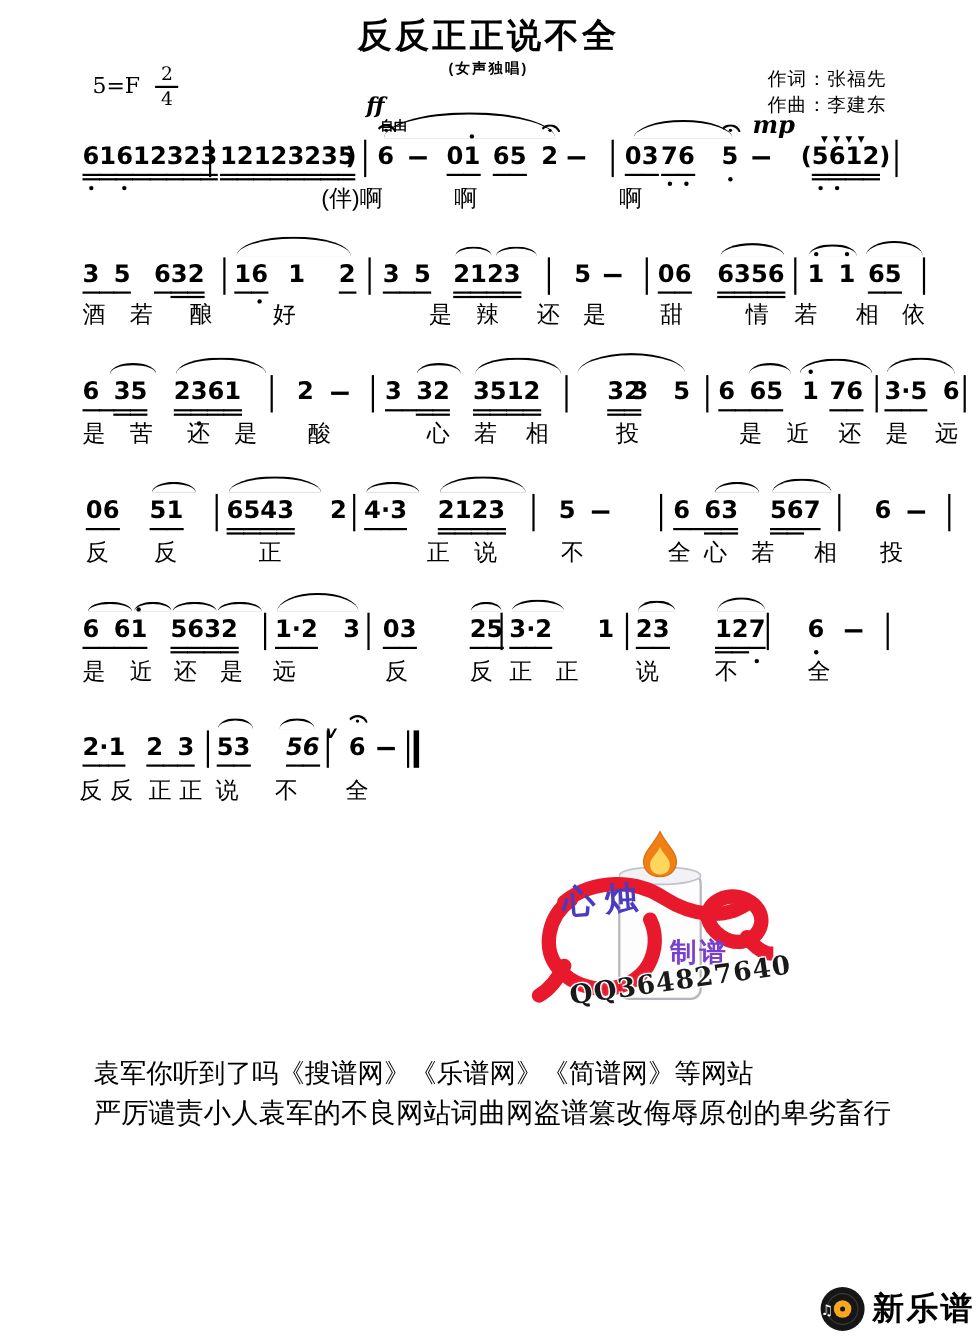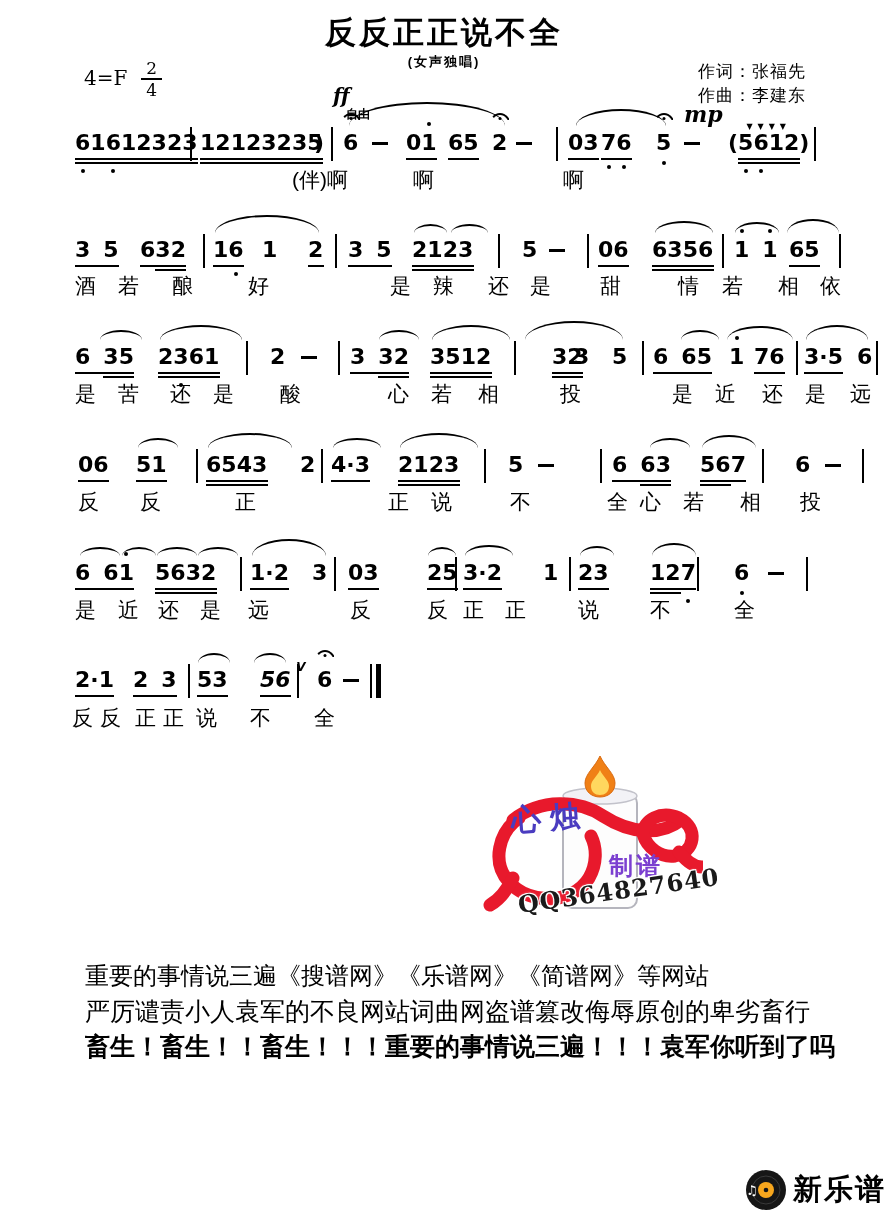--- a/index.html
+++ b/index.html
@@ -76,7 +76,7 @@
   <div class="subtitle">(女声独唱)</div>
 
   <div class="keysig">
-    <span>4=F</span><span class="frac"><span class="num">2</span><span class="den">4</span></span>
+    <span>5=F</span><span class="frac"><span class="num">2</span><span class="den">4</span></span>
   </div>
 
   <div class="credit c1">作词：张福先</div>

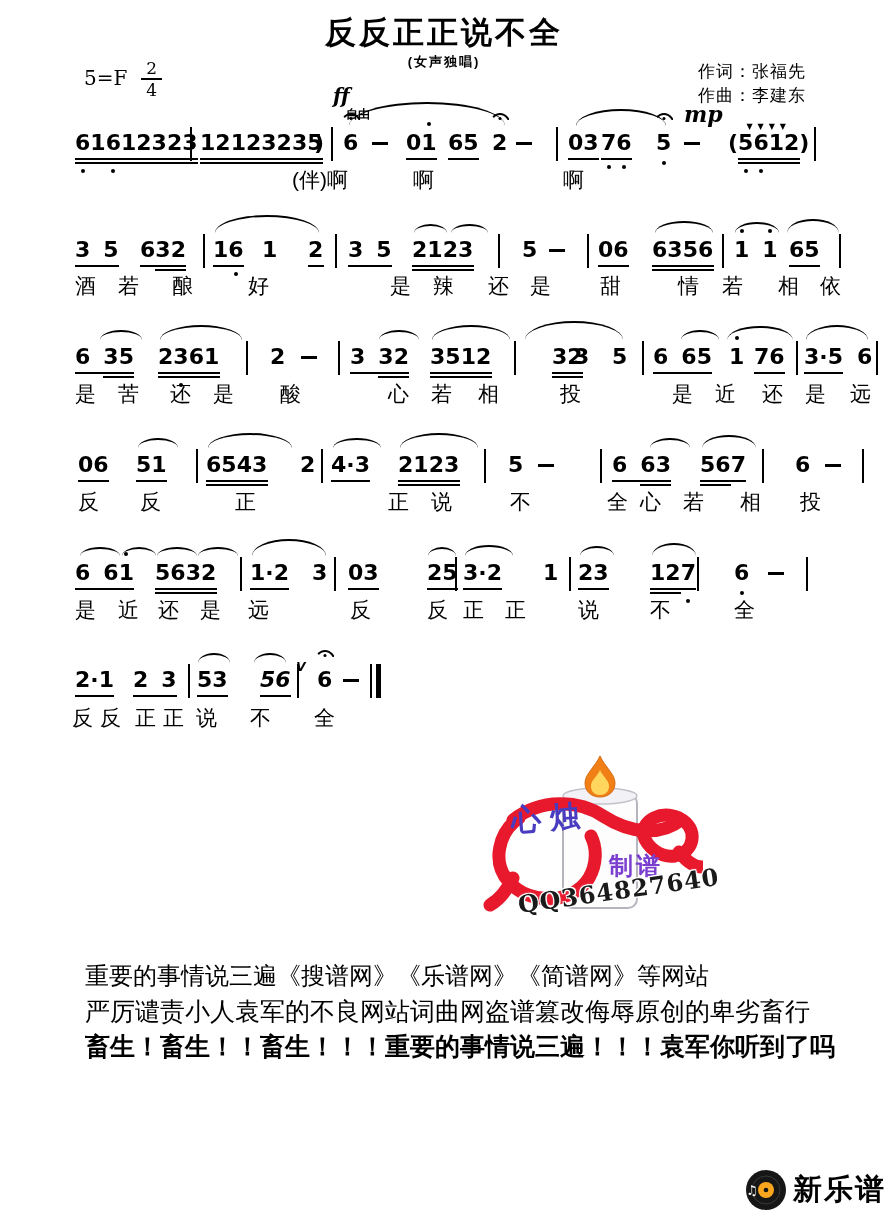--- a/index.html
+++ b/index.html
@@ -307,7 +307,7 @@
     <div class="logo-qq">QQ364827640</div>
   </div>
 
-  <div class="foot f1">重要的事情说三遍《搜谱网》《乐谱网》《简谱网》等网站</div>
+  <div class="foot f1">袁军你听到了吗《搜谱网》《乐谱网》《简谱网》等网站</div>
   <div class="foot f2">严厉谴责小人袁军的不良网站词曲网盗谱篡改侮辱原创的卑劣畜行</div>
   <div class="foot f3">畜生！畜生！！畜生！！！重要的事情说三遍！！！袁军你听到了吗</div>
 

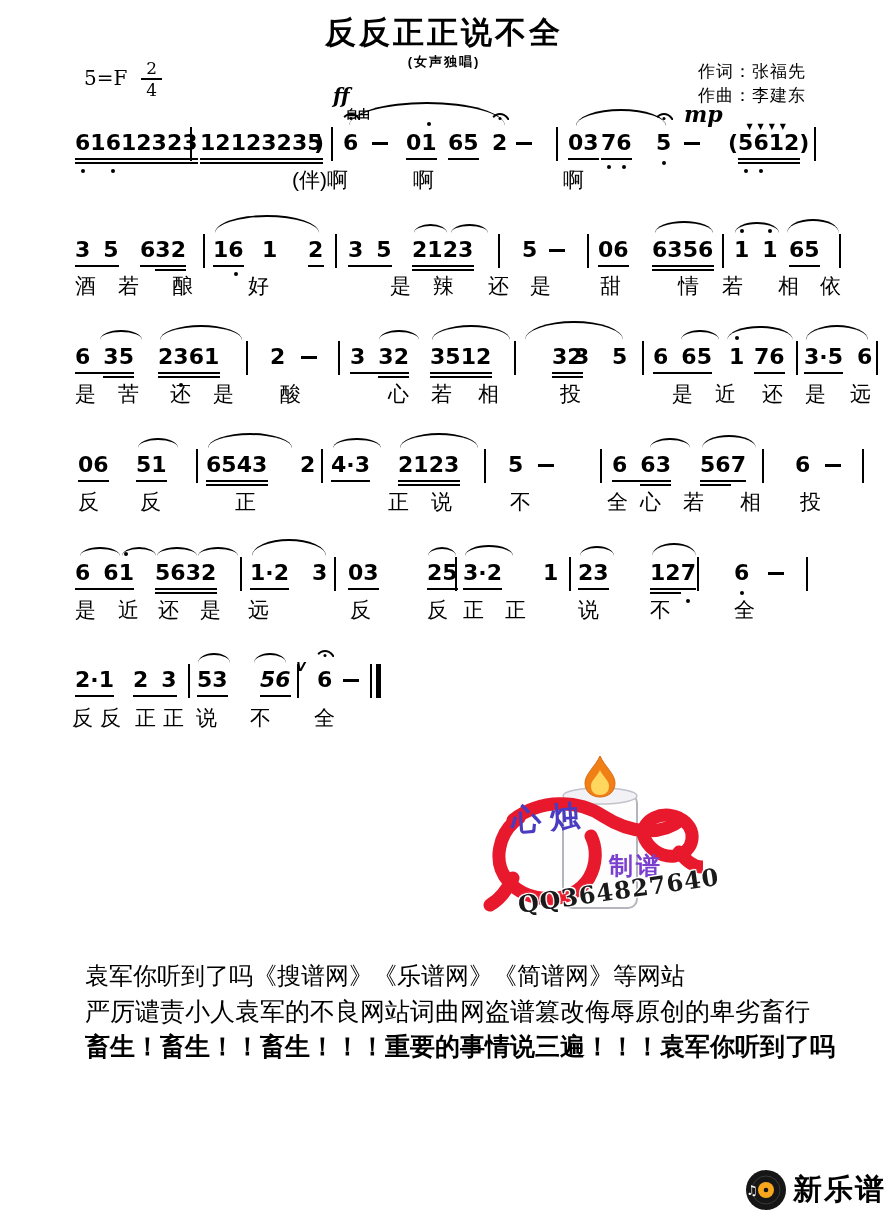--- a/index.html
+++ b/index.html
@@ -309,7 +309,6 @@
 
   <div class="foot f1">袁军你听到了吗《搜谱网》《乐谱网》《简谱网》等网站</div>
   <div class="foot f2">严厉谴责小人袁军的不良网站词曲网盗谱篡改侮辱原创的卑劣畜行</div>
-  <div class="foot f3">畜生！畜生！！畜生！！！重要的事情说三遍！！！袁军你听到了吗</div>
 
   <div class="brand">
     <svg width="44" height="44" viewBox="0 0 44 44">

